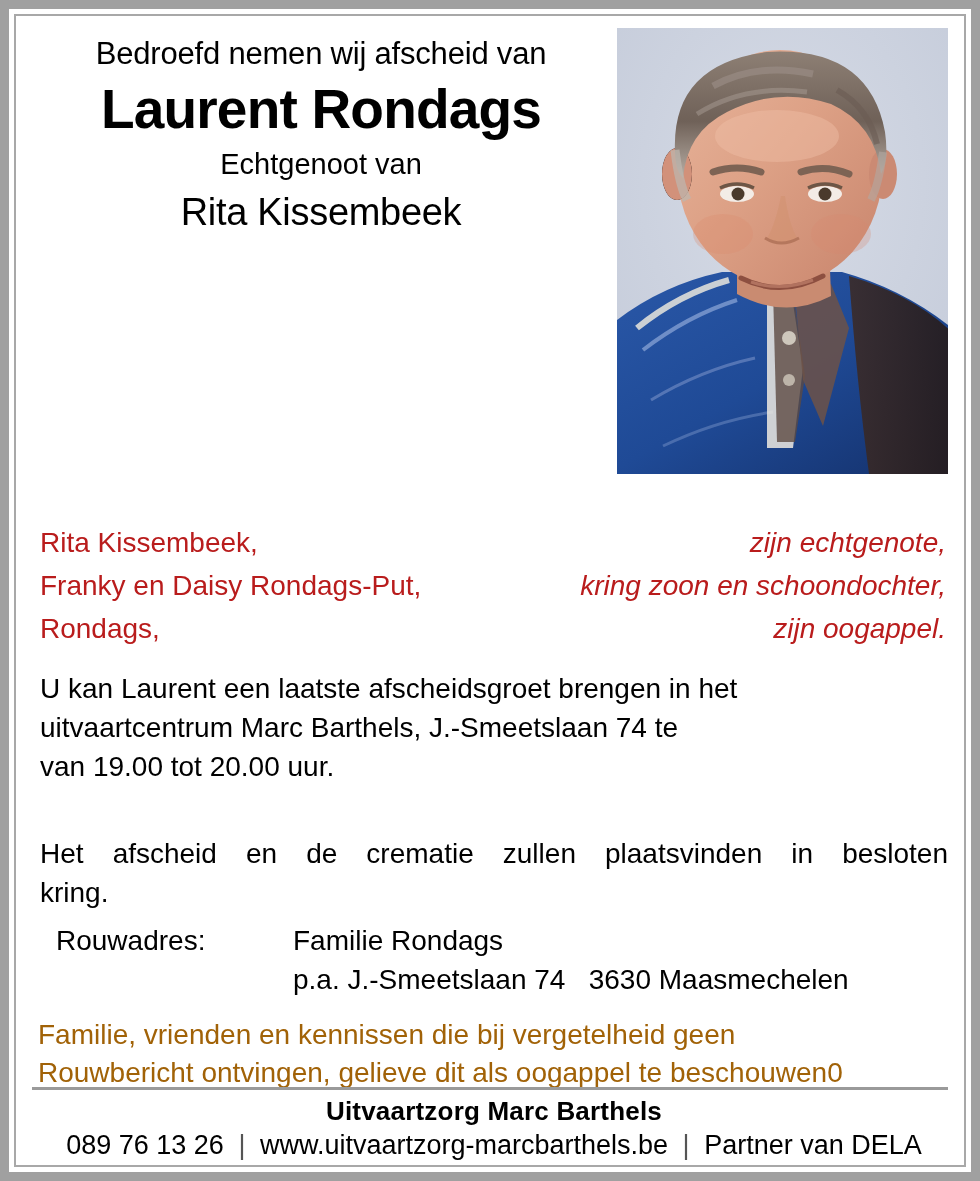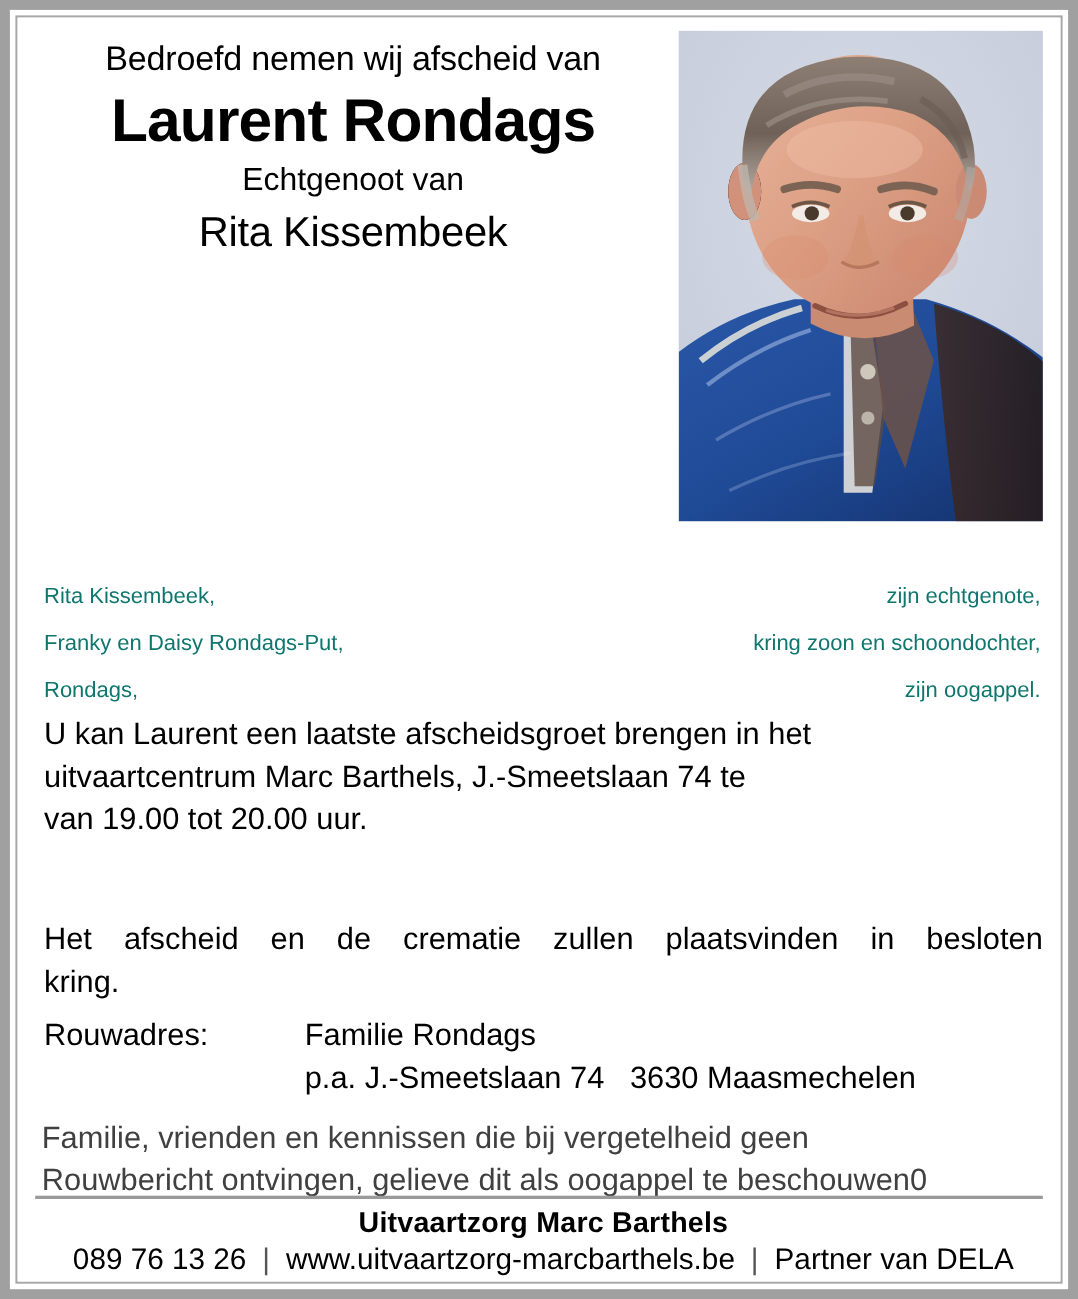--- a/index.html
+++ b/index.html
@@ -104,9 +104,9 @@
     left: 24px;
     top: 505px;
     width: 906px;
-    font-size: 20px;
+    font-size: 28px;
     line-height: 43px;
-    color: #0f766e;
+    color: #b91c1c;
   }
   .rel-row {
     display: flex;

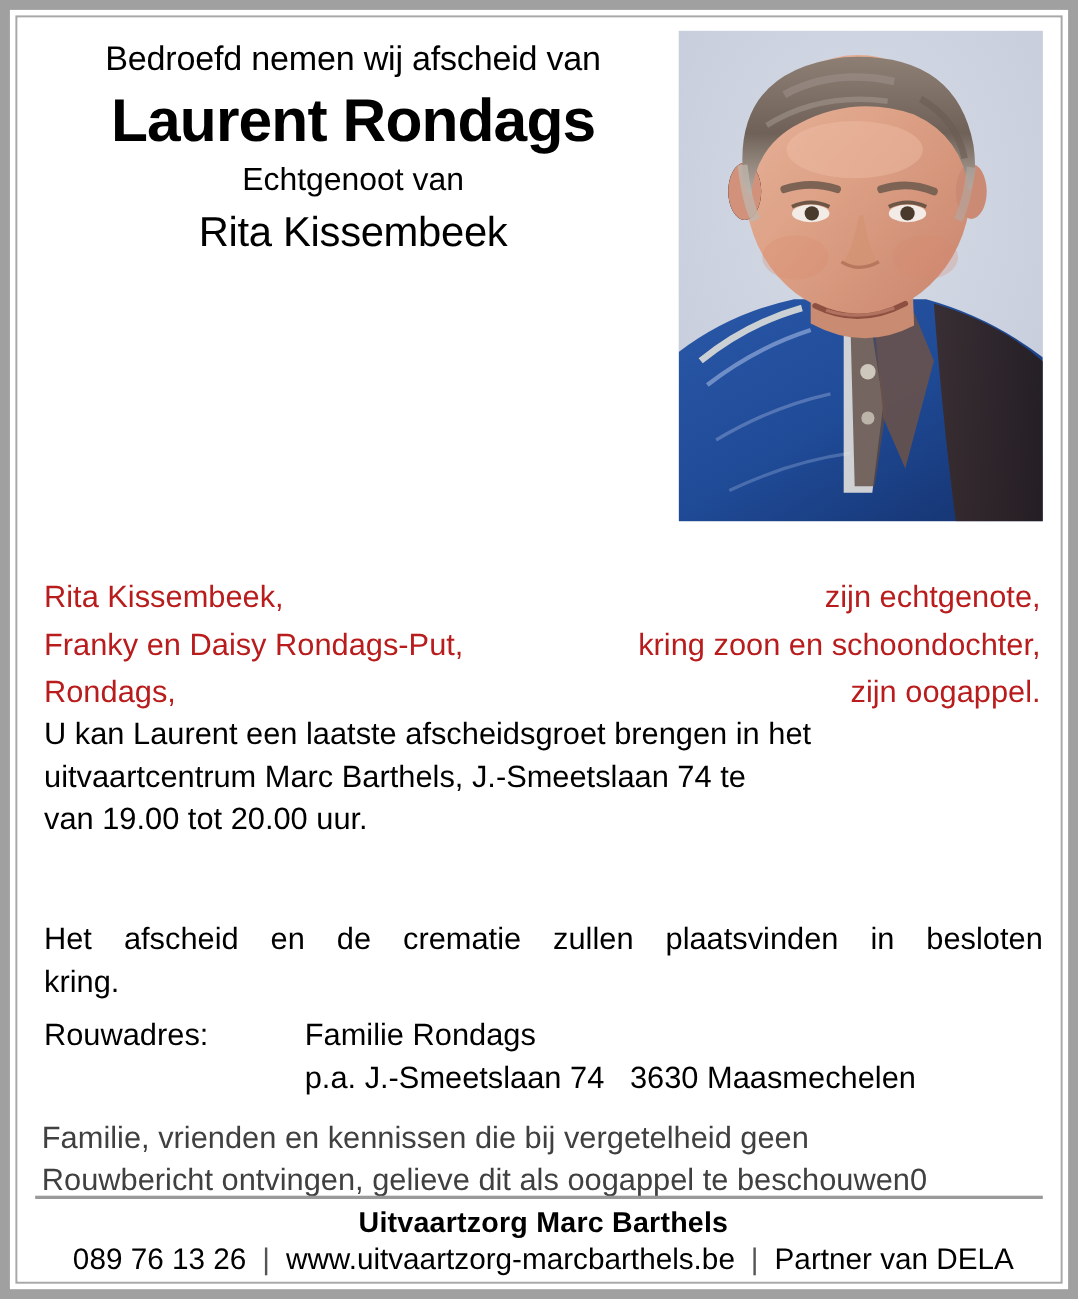--- a/index.html
+++ b/index.html
@@ -115,7 +115,7 @@
     width: 100%;
   }
   .rel-name { text-align: left; white-space: nowrap; }
-  .rel-role { text-align: right; white-space: nowrap; }
+  .rel-role { text-align: right; font-style: italic; white-space: nowrap; }
 
   
   .body-text {

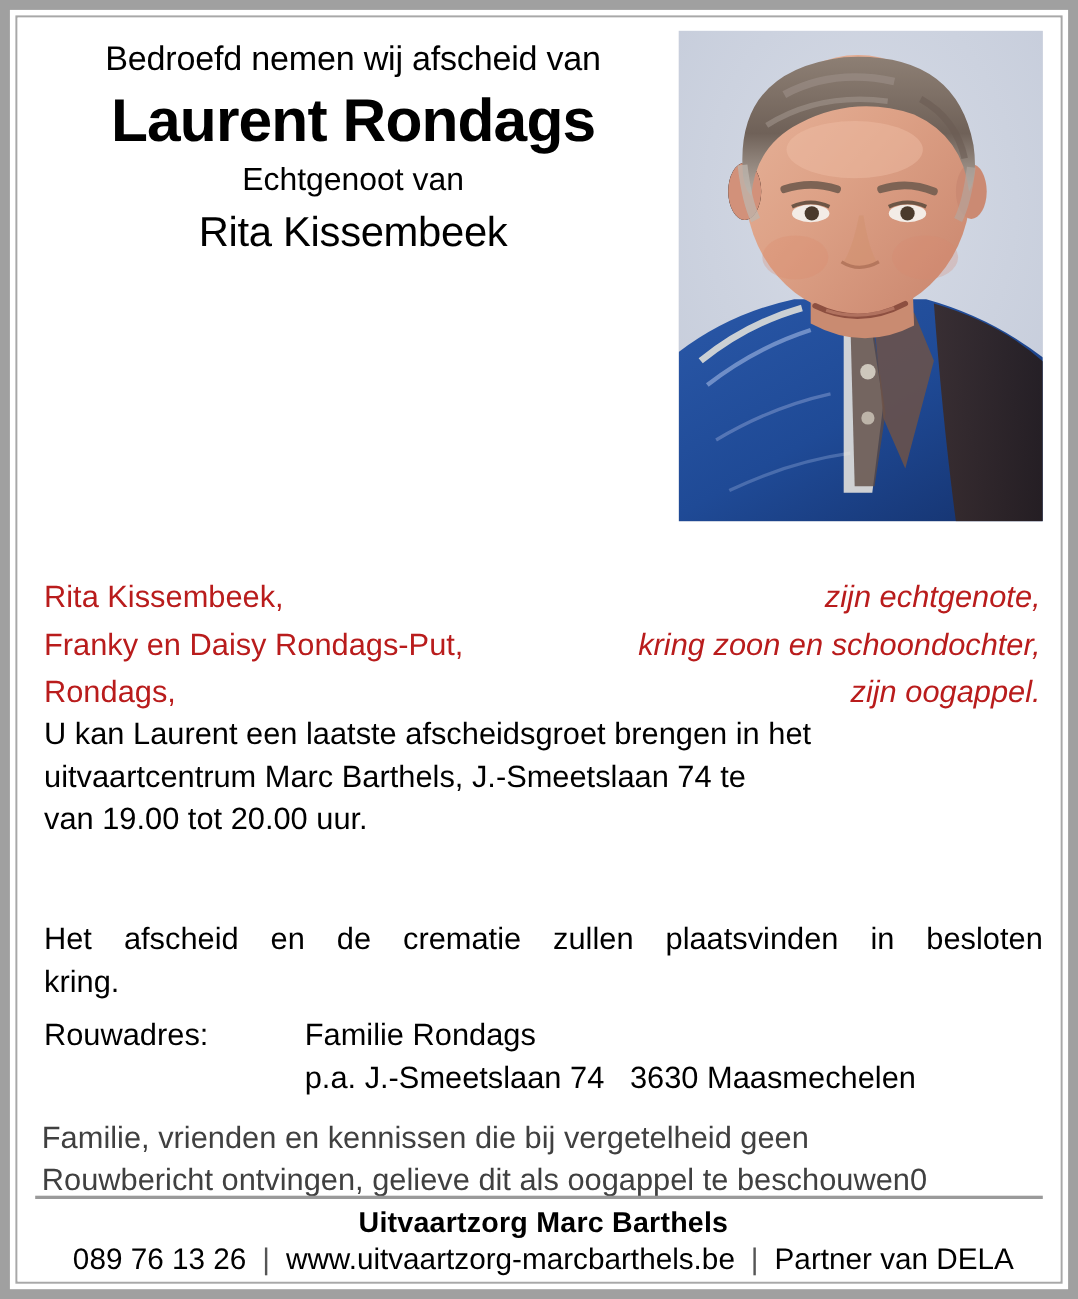--- a/index.html
+++ b/index.html
@@ -126,7 +126,7 @@
     font-size: 28px;
     line-height: 39px;
   }
-  #para-visit { top: 631px; }
+  #para-visit { top: 653px; }
   #para-visit .pv-line { white-space: nowrap; }
 
   #para-private {

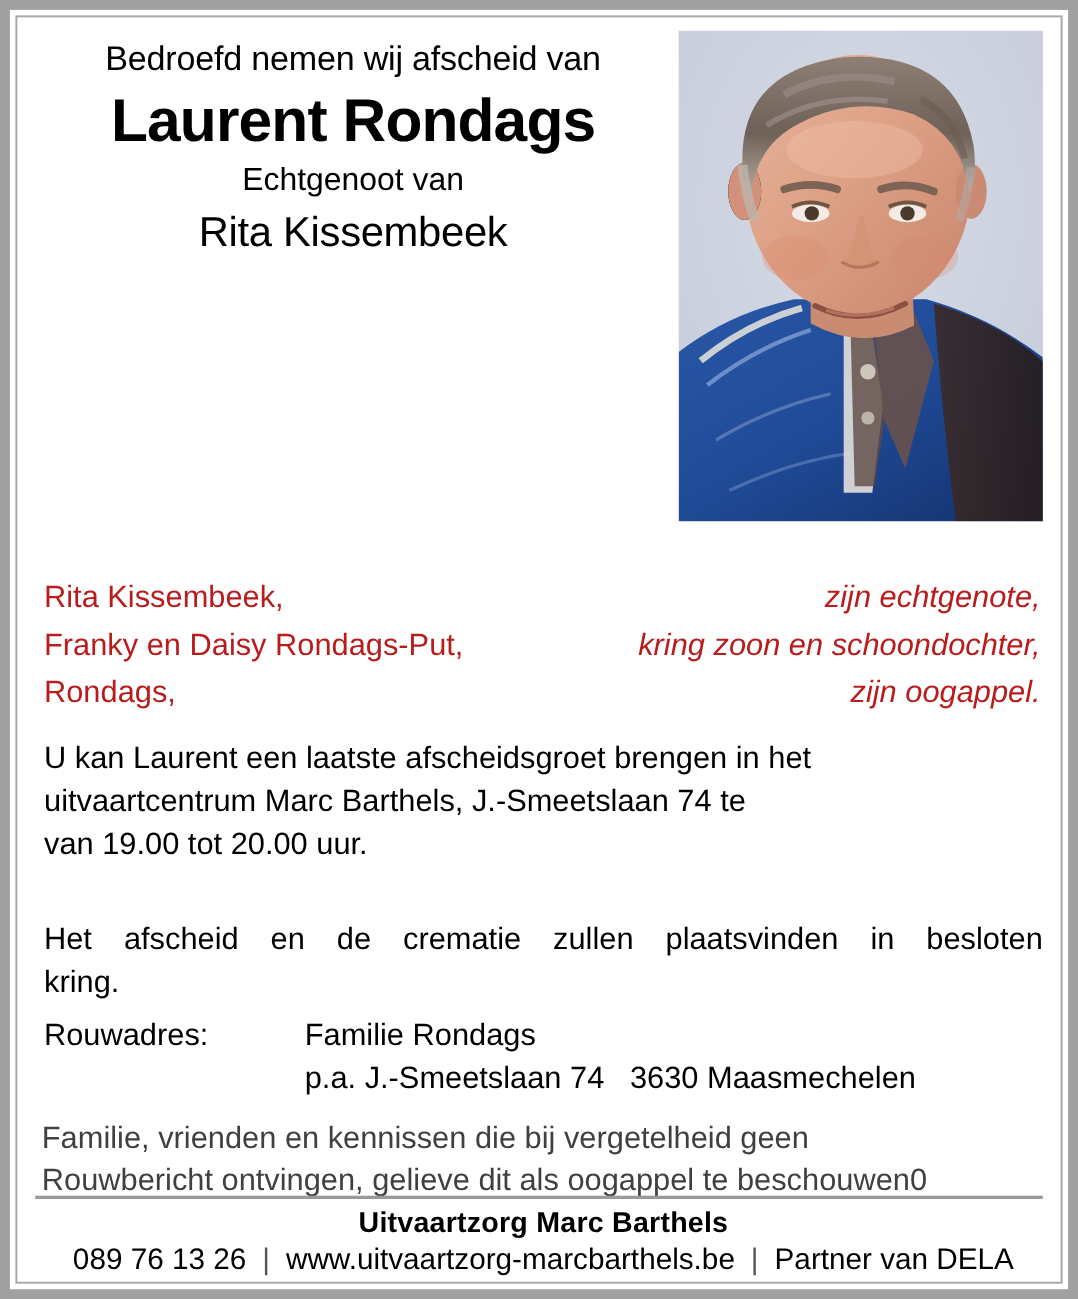--- a/index.html
+++ b/index.html
@@ -144,7 +144,7 @@
   
   .address {
     position: absolute;
-    left: 24px;
+    left: 40px;
     top: 905px;
     width: 906px;
     font-size: 28px;

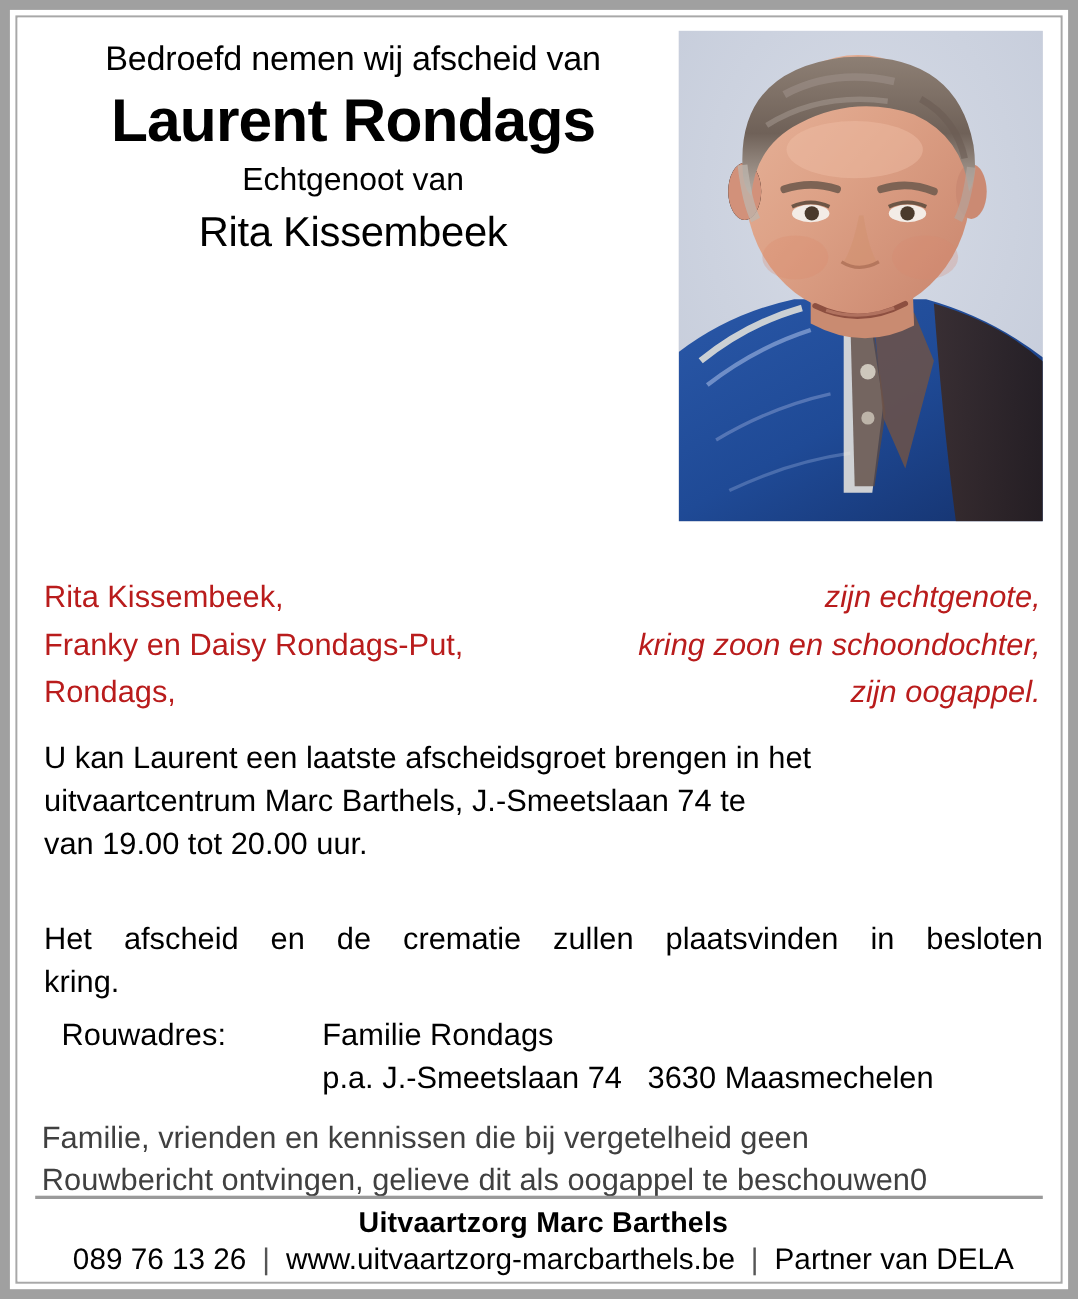--- a/index.html
+++ b/index.html
@@ -164,7 +164,7 @@
     width: 912px;
     font-size: 28px;
     line-height: 38px;
-    color: #404040;
+    color: #a16207;
   }
   .note div { white-space: nowrap; }
 

